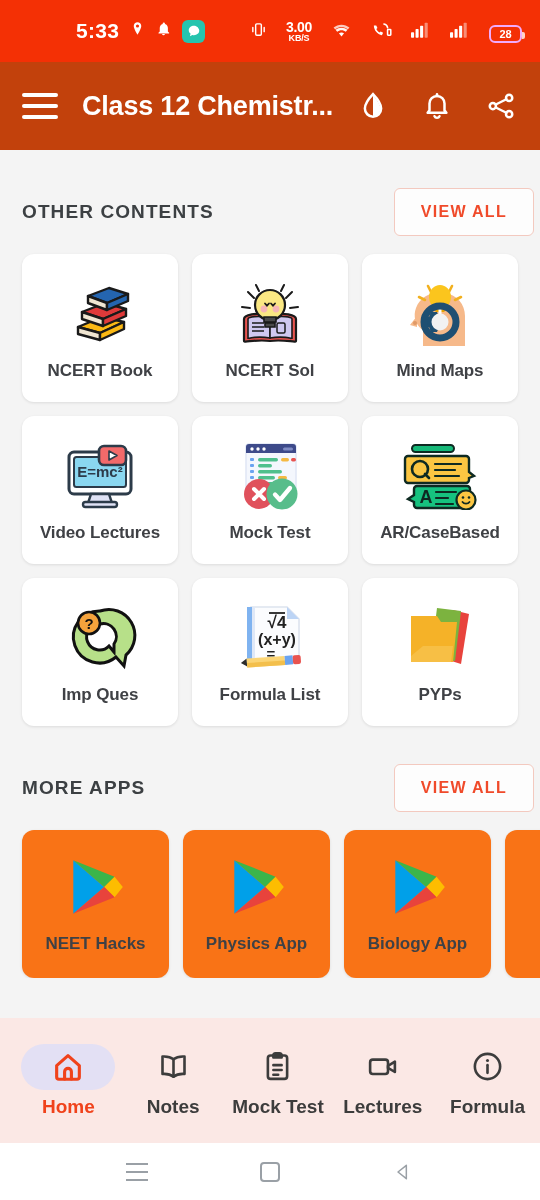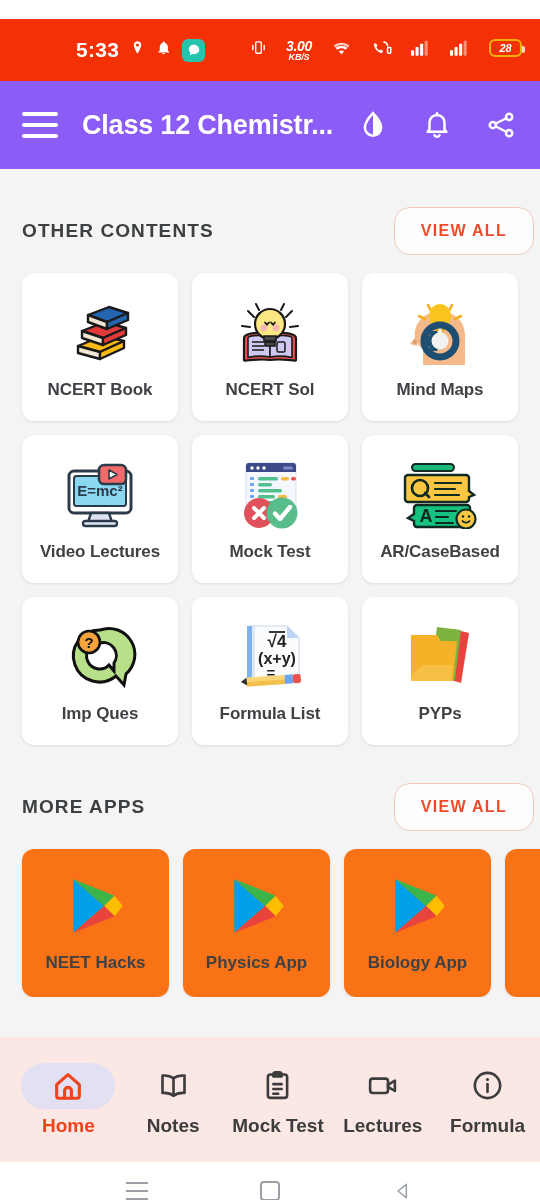--- a/index.html
+++ b/index.html
@@ -15,7 +15,7 @@
   .statusbar {
     height: 62px; background: #f43005; color: #ffffff;
     display: flex; align-items: center; padding: 0 18px;
-    font-size: 19px; font-weight: 600; margin-top: 19px;
+    font-size: 19px; font-weight: 600;
   }
   .sb-left { display: flex; align-items: center; gap: 11px; margin-left: 58px; }
   .sb-time { font-size: 21px; font-weight: 600; letter-spacing: .3px; }

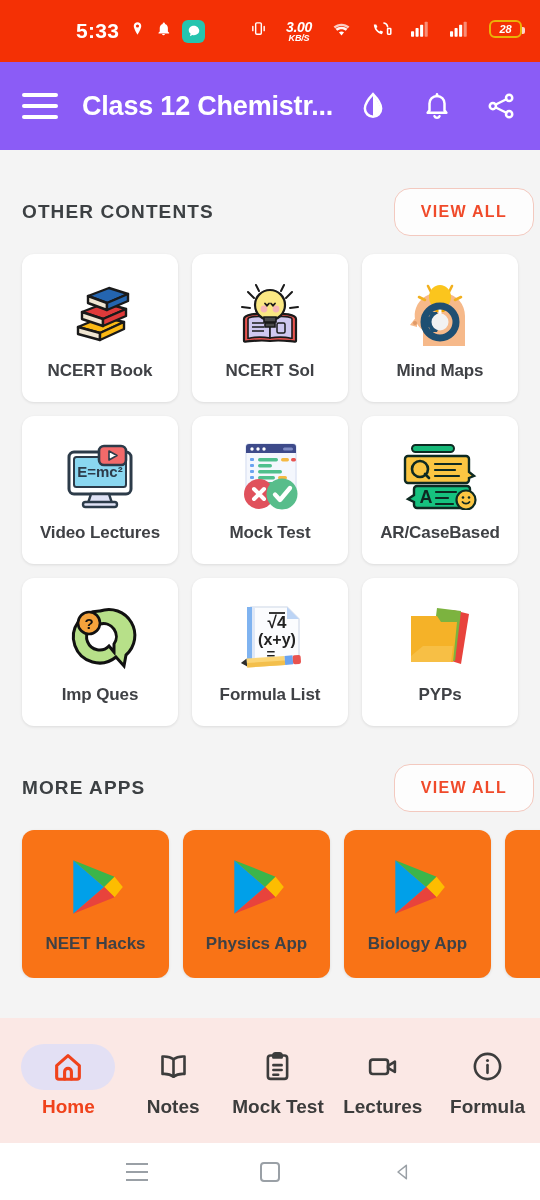--- a/index.html
+++ b/index.html
@@ -19,7 +19,7 @@
   }
   .sb-left { display: flex; align-items: center; gap: 11px; margin-left: 58px; }
   .sb-time { font-size: 21px; font-weight: 600; letter-spacing: .3px; }
-  .sb-right { display: flex; align-items: flex-start; gap: 19px; margin-left: auto; font-style: italic; }
+  .sb-right { display: flex; align-items: flex-end; gap: 19px; margin-left: auto; }
   .sb-ico { display: block; }
   .netspeed { line-height: 1; text-align: center; font-weight: 700; }
   .netspeed .n { font-size: 14px; display: block; letter-spacing: -.3px;}

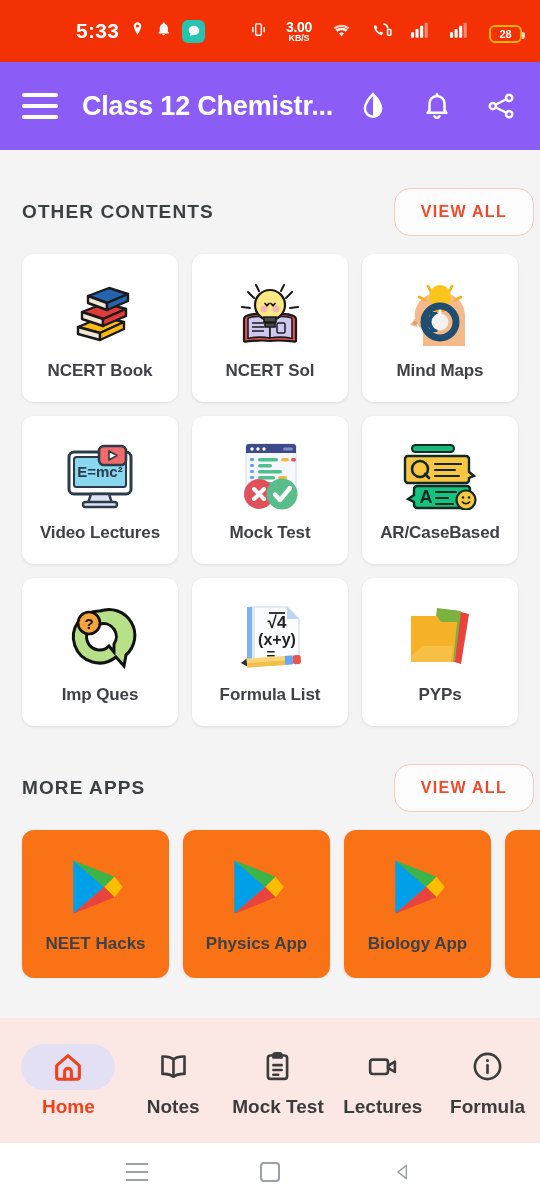--- a/index.html
+++ b/index.html
@@ -29,7 +29,7 @@
     display: flex; align-items: center; justify-content: center;
   }
   .batt {
-    width: 33px; height: 18px; border: 2px solid #eab308; border-radius: 6px;
+    width: 33px; height: 18px; border: 2px solid #f0abfc; border-radius: 6px;
     display: flex; align-items: center; justify-content: center;
     font-size: 11px; font-weight: 700; position: relative;
   }

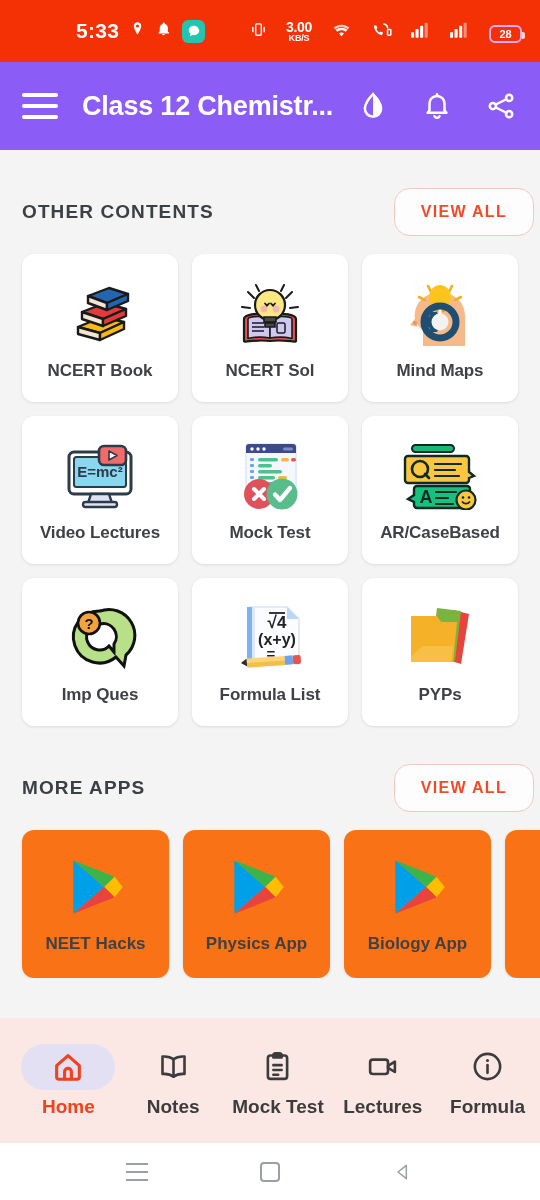--- a/index.html
+++ b/index.html
@@ -40,7 +40,7 @@
 
   
   .appbar {
-    height: 88px; background: #8b5cf6; display: flex; align-items: center;
+    height: 88px; background: #c2410c; display: flex; align-items: center;
     padding: 0 22px; gap: 0;
   }
   .burger { width: 36px; height: 26px; display: flex; flex-direction: column;

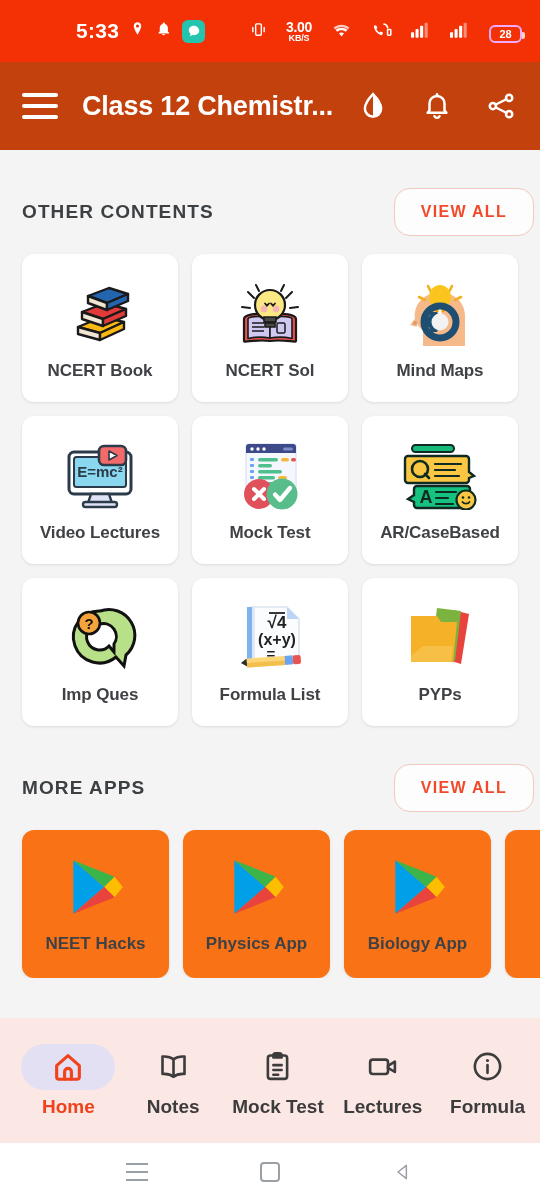--- a/index.html
+++ b/index.html
@@ -64,7 +64,7 @@
     font-size: 19px; font-weight: 700; color: #3c4043; letter-spacing: 1.1px;
   }
   .viewall {
-    border: 1px solid #f3c9bf; background: #fdfdfd; border-radius: 16px;
+    border: 1px solid #f3c9bf; background: #fdfdfd; border-radius: 6px;
     color: #f04a2a; font-size: 16px; font-weight: 700; letter-spacing: 1.3px;
     padding: 14px 26px; cursor: pointer;
   }

